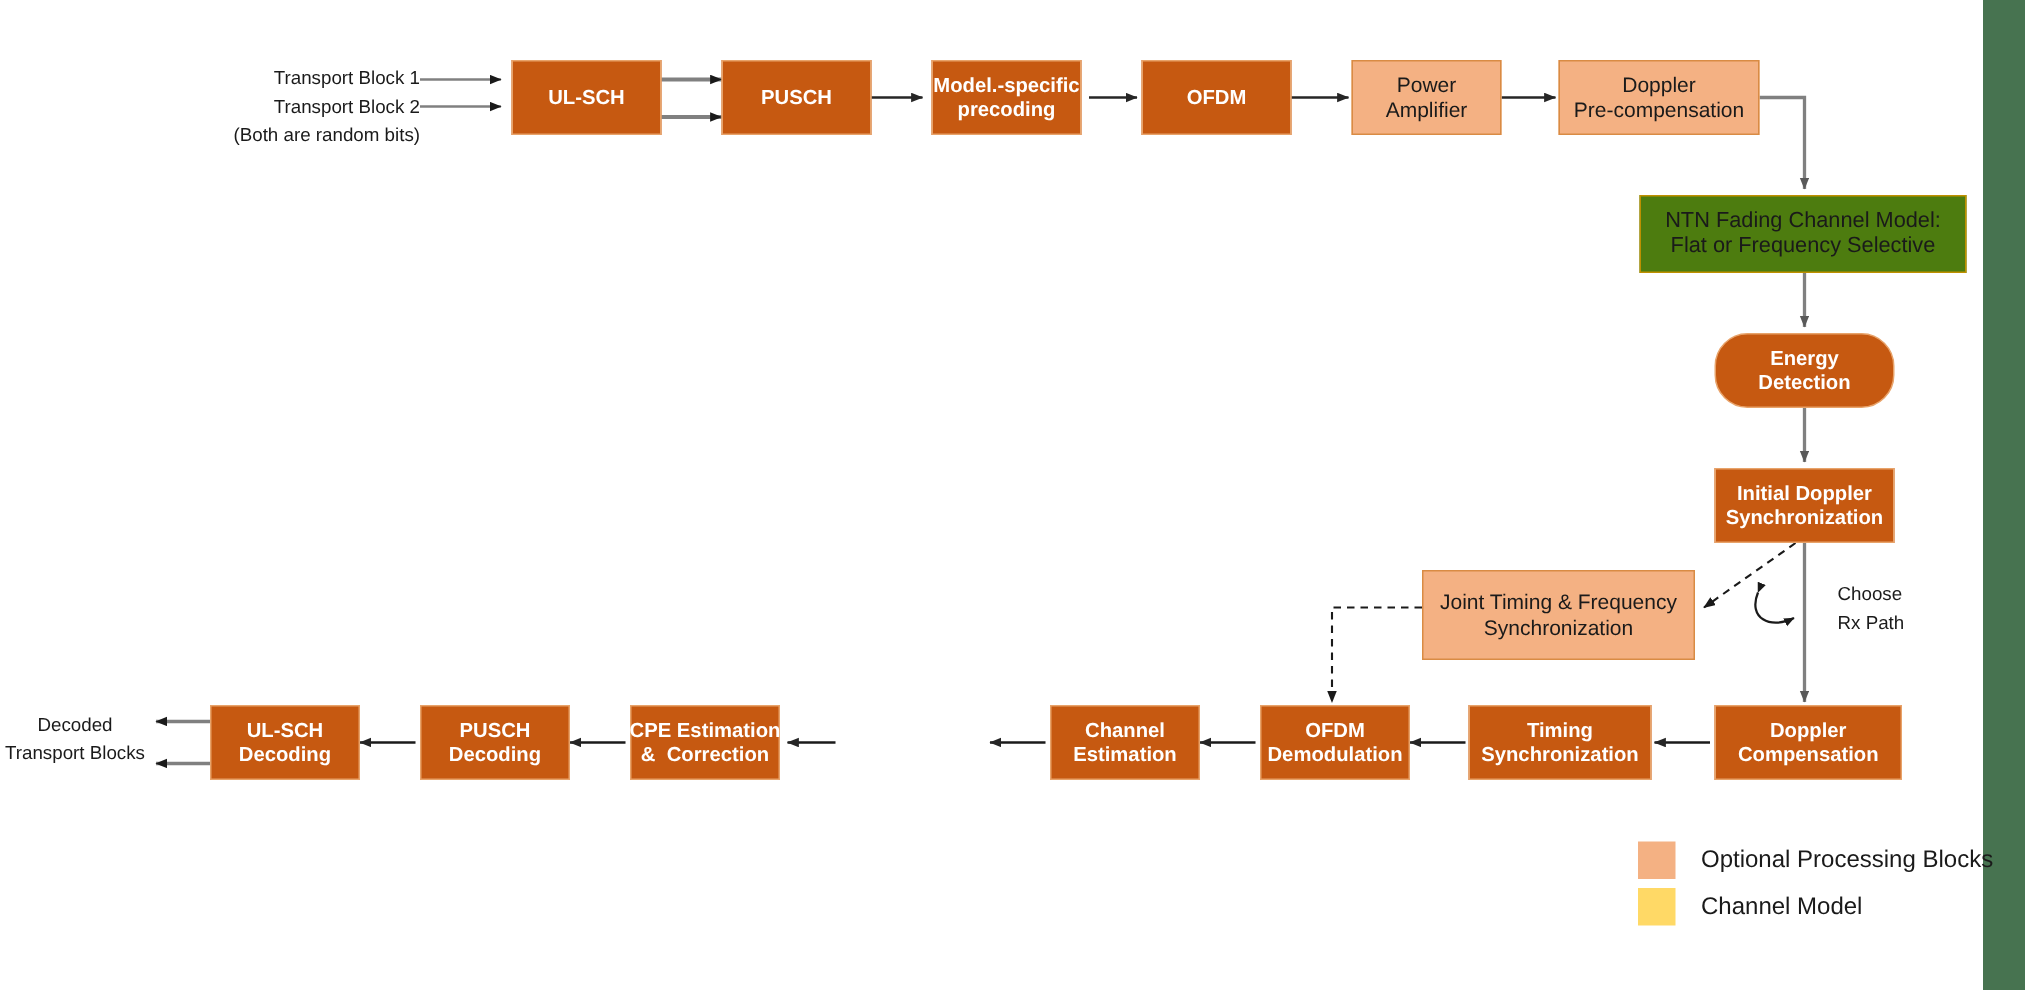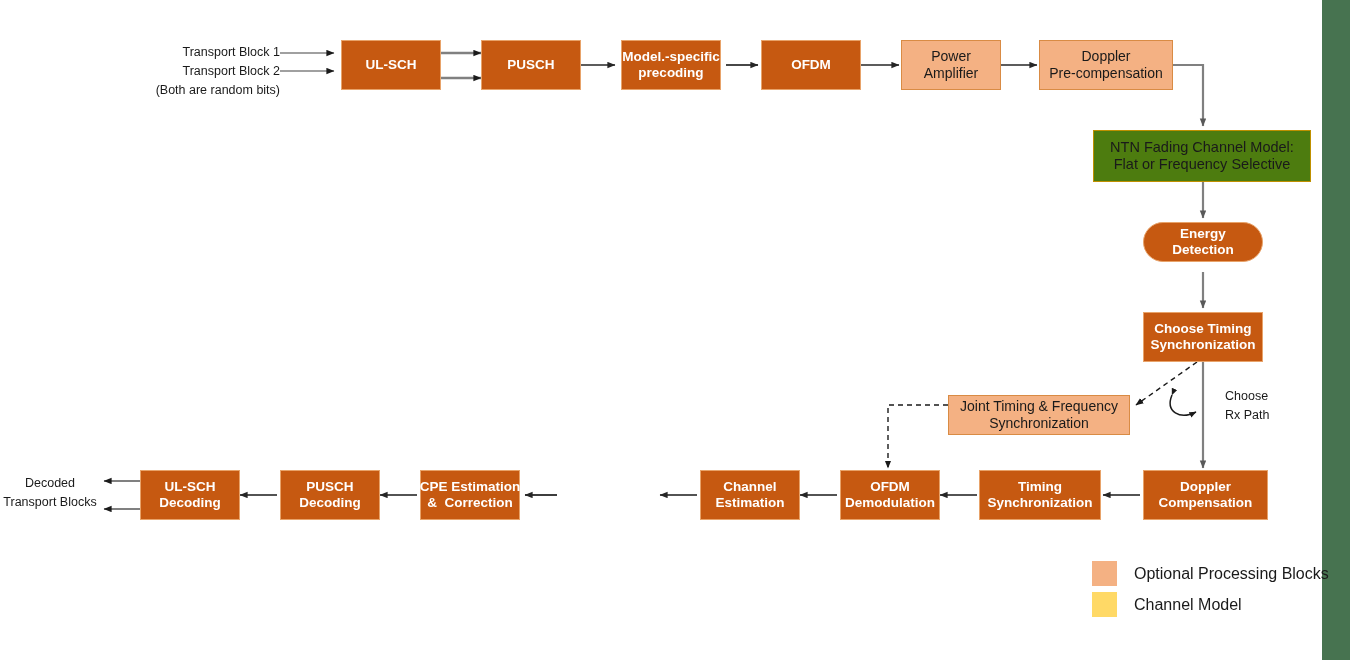--- a/index.html
+++ b/index.html
@@ -148,7 +148,7 @@
   <div class="node chan" style="left:1093px;top:130px;width:218px;height:52px;">NTN Fading Channel Model:
 Flat or Frequency Selective</div>
 
-  <div class="node tx" style="left:1143px;top:222px;width:120px;height:40px;border-radius:22px;">Energy
+  <div class="node tx" style="left:1143px;top:222px;width:120px;height:50px;border-radius:22px;">Energy
 Detection</div>
 
   <div class="node tx" style="left:1143px;top:312px;width:120px;height:50px;">Choose Timing

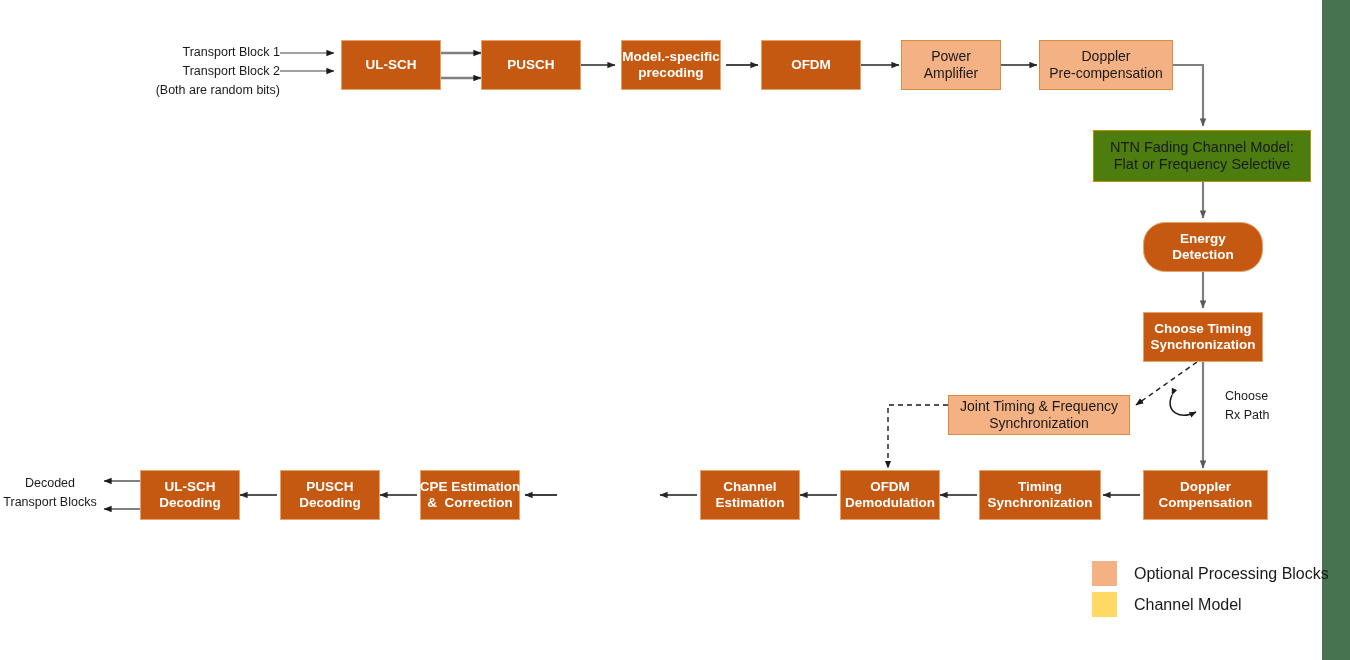--- a/index.html
+++ b/index.html
@@ -151,7 +151,7 @@
   <div class="node tx" style="left:1143px;top:222px;width:120px;height:50px;border-radius:22px;">Energy
 Detection</div>
 
-  <div class="node tx" style="left:1143px;top:312px;width:120px;height:50px;">Choose Timing
+  <div class="node tx" style="left:1143px;top:312px;width:120px;height:50px;">Initial Doppler
 Synchronization</div>
 
   <div class="node opt" style="left:948px;top:380px;width:182px;height:40px;margin-top:15px;">Joint Timing &amp; Frequency

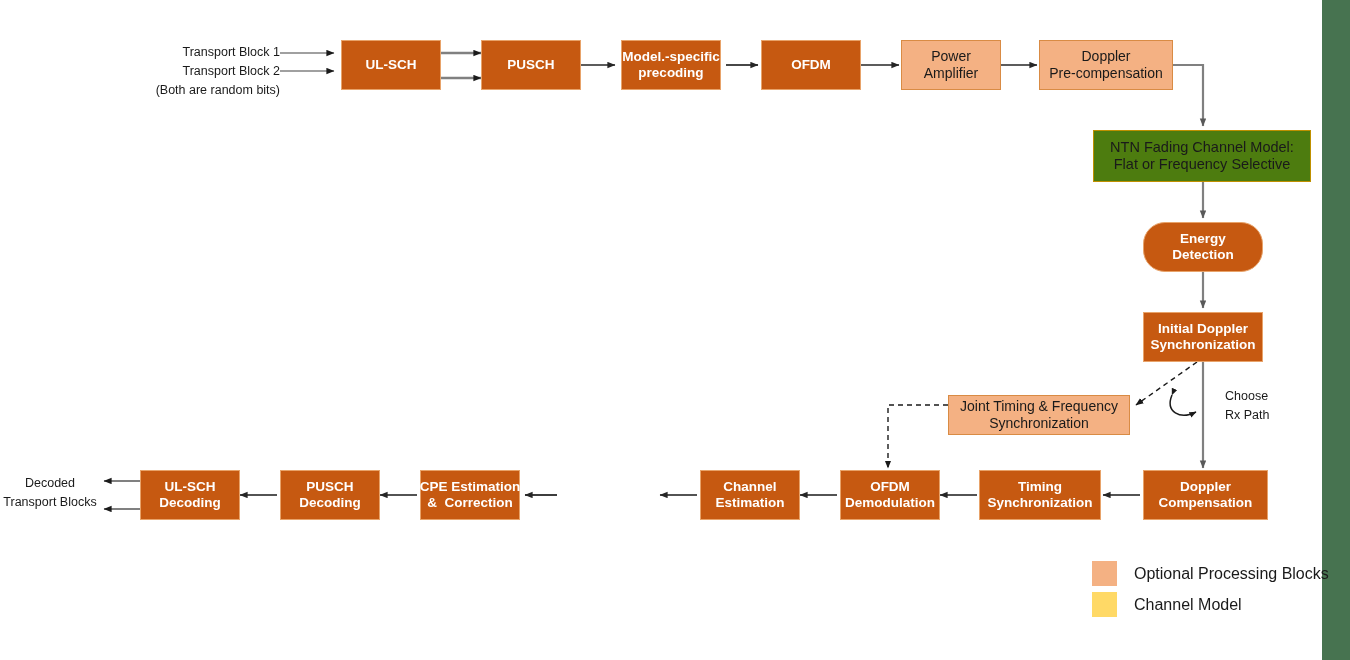--- a/index.html
+++ b/index.html
@@ -154,7 +154,7 @@
   <div class="node tx" style="left:1143px;top:312px;width:120px;height:50px;">Initial Doppler
 Synchronization</div>
 
-  <div class="node opt" style="left:948px;top:380px;width:182px;height:40px;margin-top:15px;">Joint Timing &amp; Frequency
+  <div class="node opt" style="left:948px;top:380px;width:182px;height:60px;">Joint Timing &amp; Frequency
 Synchronization</div>
 
   <div class="label left" style="left:1225px;top:387px;width:90px;">Choose

